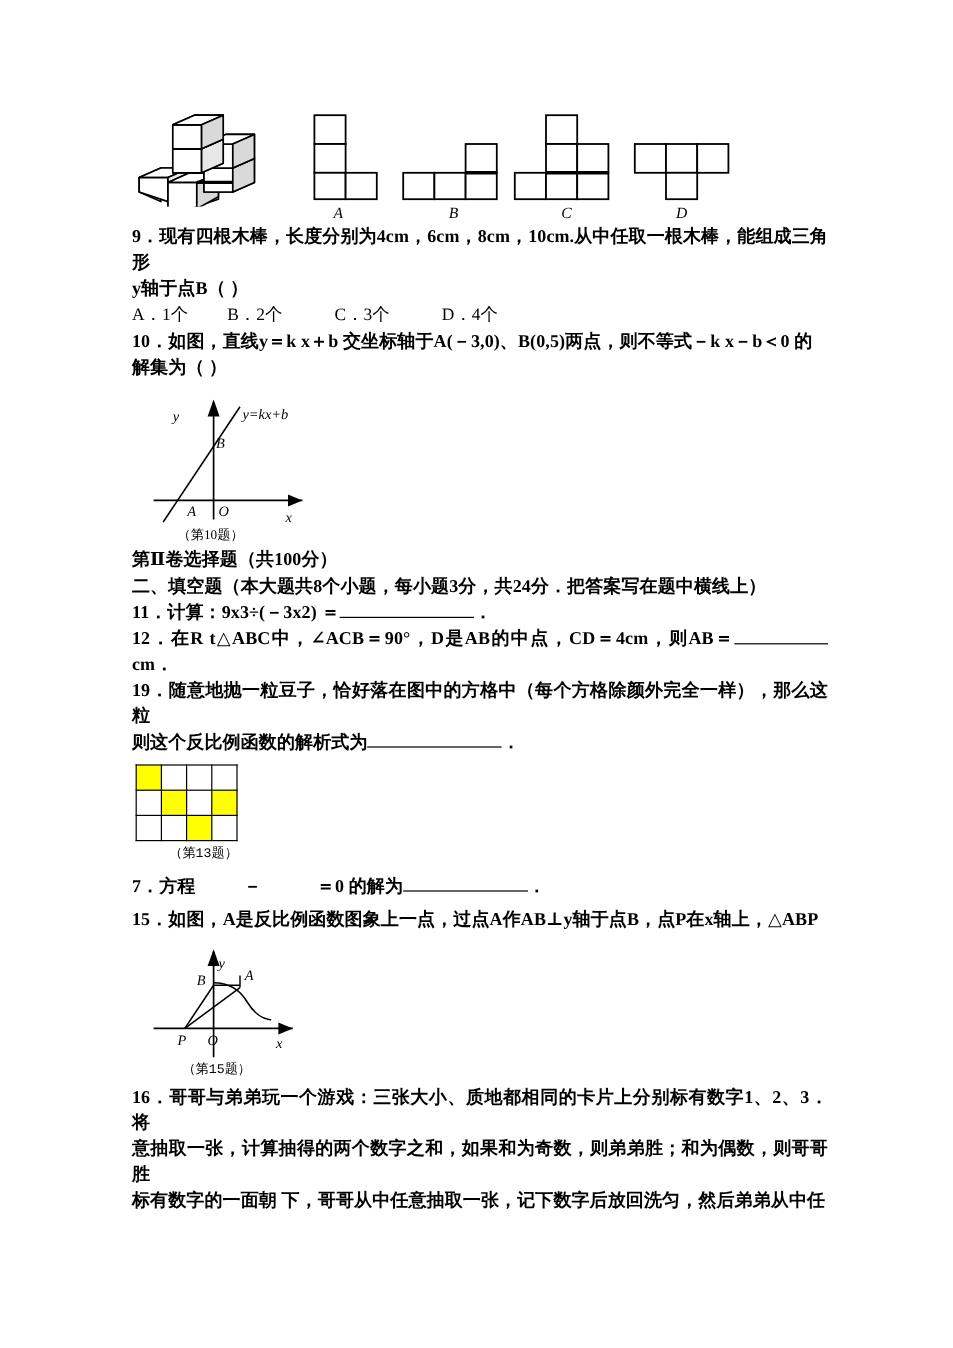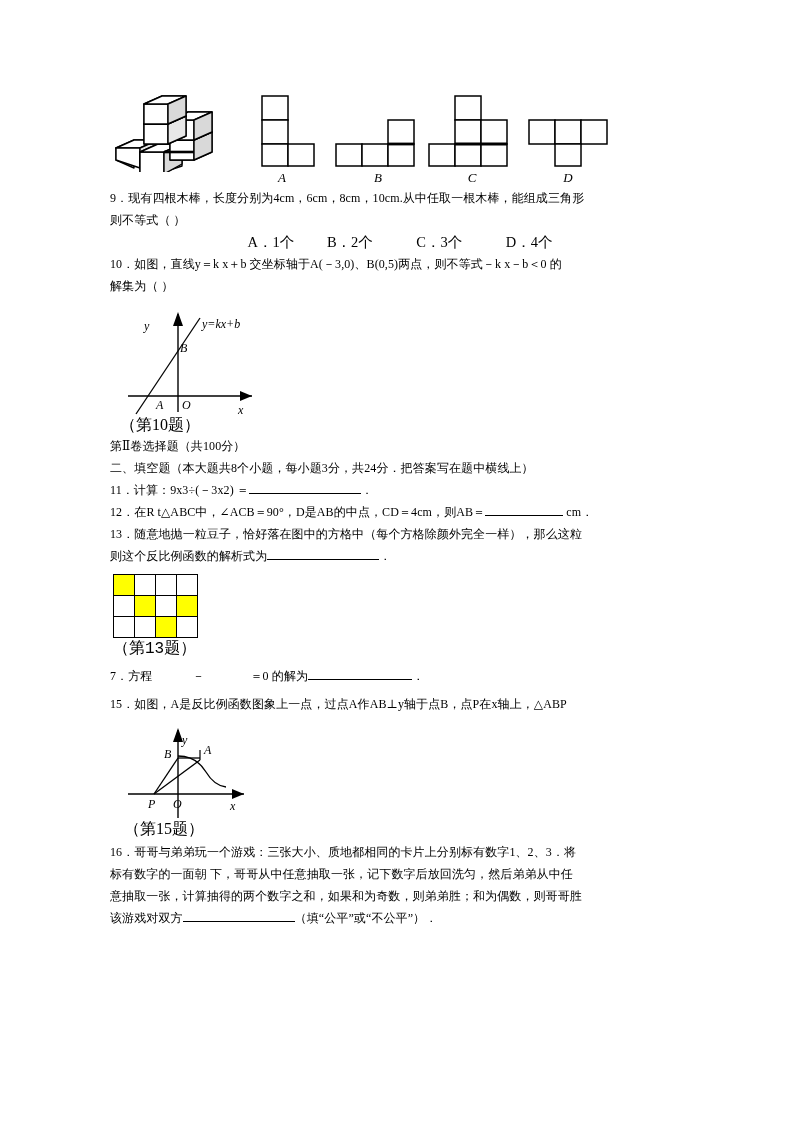--- a/index.html
+++ b/index.html
@@ -47,11 +47,12 @@
 
   
   .p {
-    font-size: 12px;
+    font-size: 15px;
     line-height: 21px;
     margin: 0 0 1px 0;
     text-align: justify;
     letter-spacing: 0.1px;
+    font-weight: bold;
   }
   .choices {
     font-size: 14.5px;

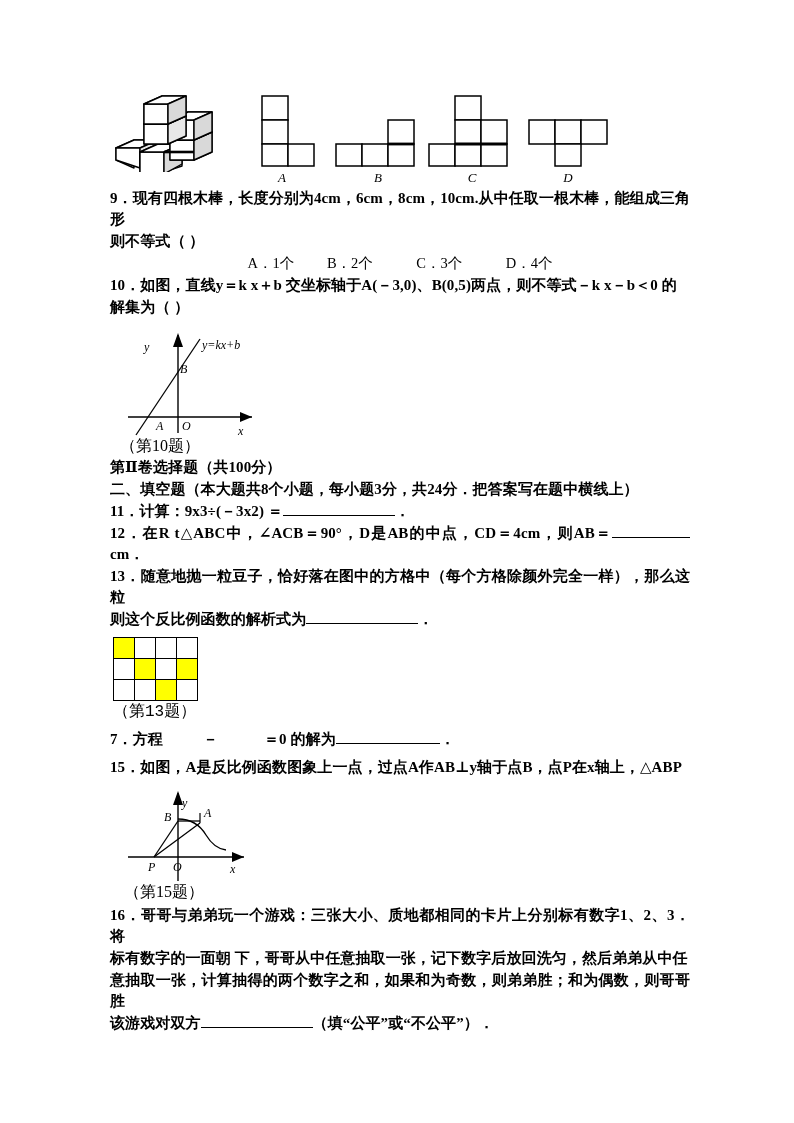--- a/index.html
+++ b/index.html
@@ -182,7 +182,7 @@
     </div>
 
     <div class="p">9．现有四根木棒，长度分别为4cm，6cm，8cm，10cm.从中任取一根木棒，能组成三角形</div>
-    <div class="p">则不等式（ ）</div>
+    <div class="p">y轴于点B（ ）</div>
     <div class="choices">A．1个         B．2个            C．3个            D．4个</div>
 
     <div class="p">10．如图，直线y＝k x＋b 交坐标轴于A(－3,0)、B(0,5)两点，则不等式－k x－b＜0 的</div>

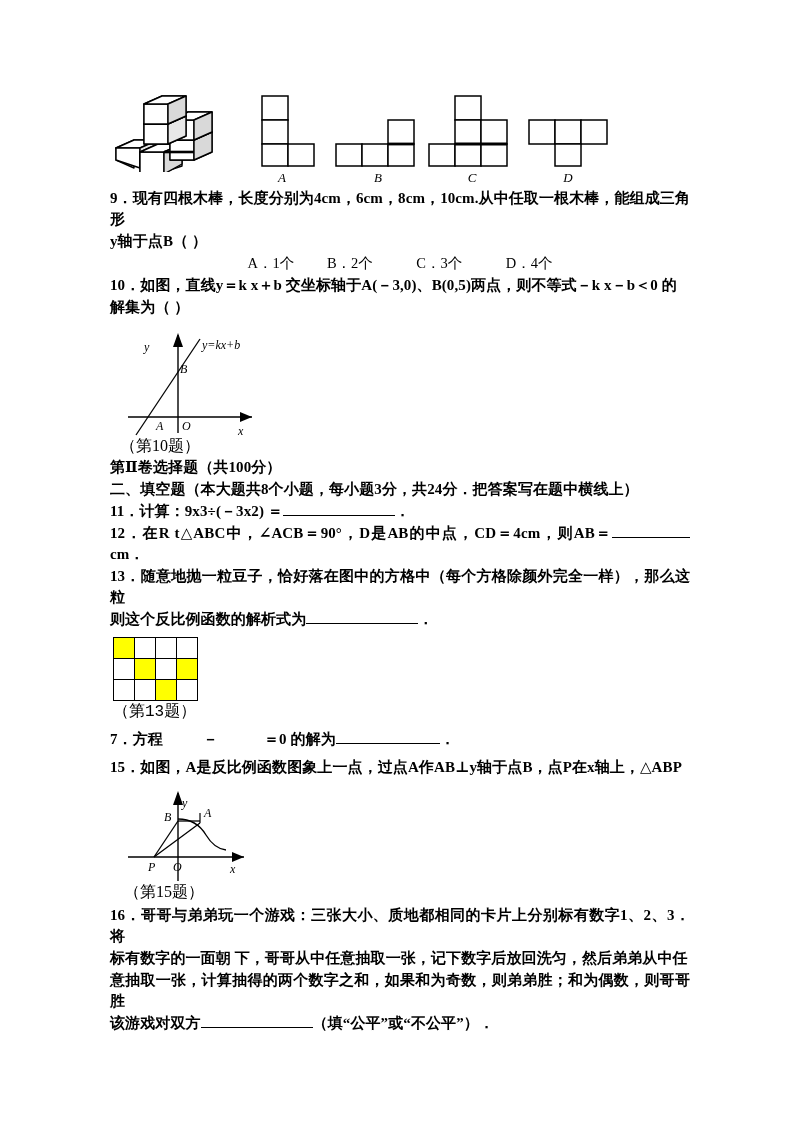--- a/index.html
+++ b/index.html
@@ -59,7 +59,6 @@
     line-height: 21px;
     margin: 0 0 1px 0;
     white-space: pre;
-    text-align: center;
   }
   .blank {
     display: inline-block;

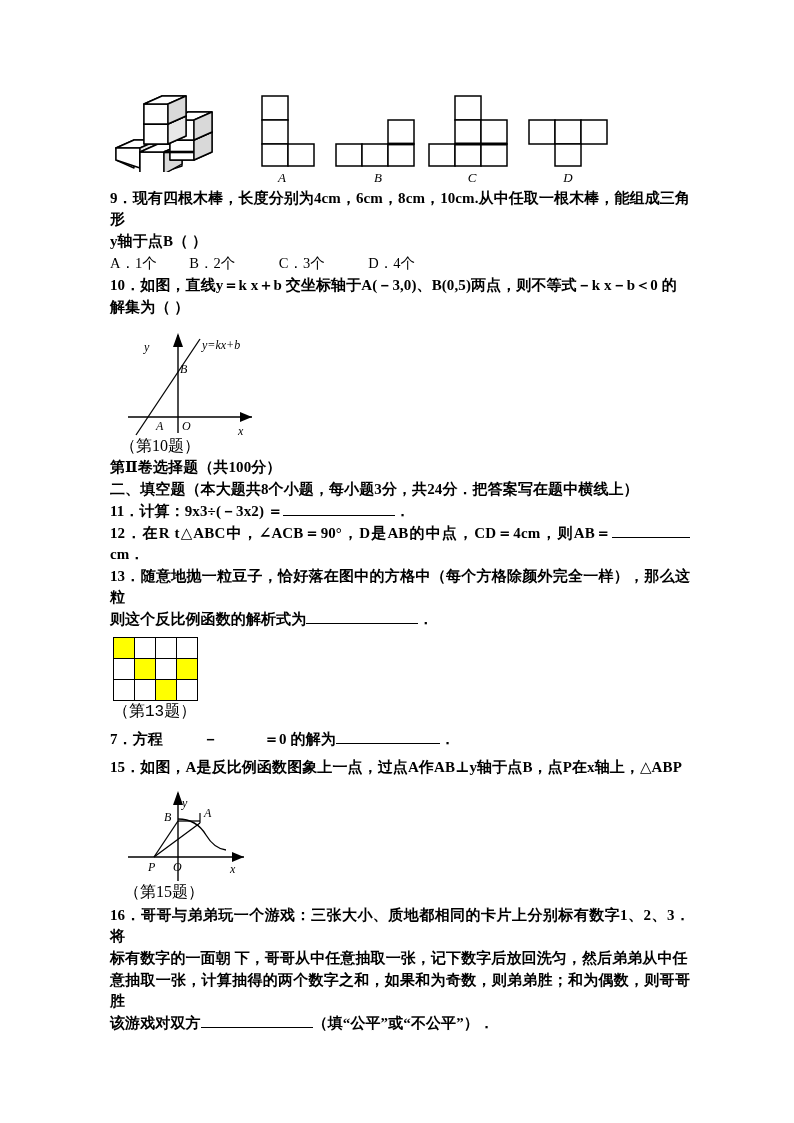--- a/index.html
+++ b/index.html
@@ -70,8 +70,9 @@
   
   .graph-wrap { position: relative; }
   .caption {
-    font-size: 16px;
+    font-size: 11px;
     line-height: 18px;
+    margin-left: 28px;
   }
 
   

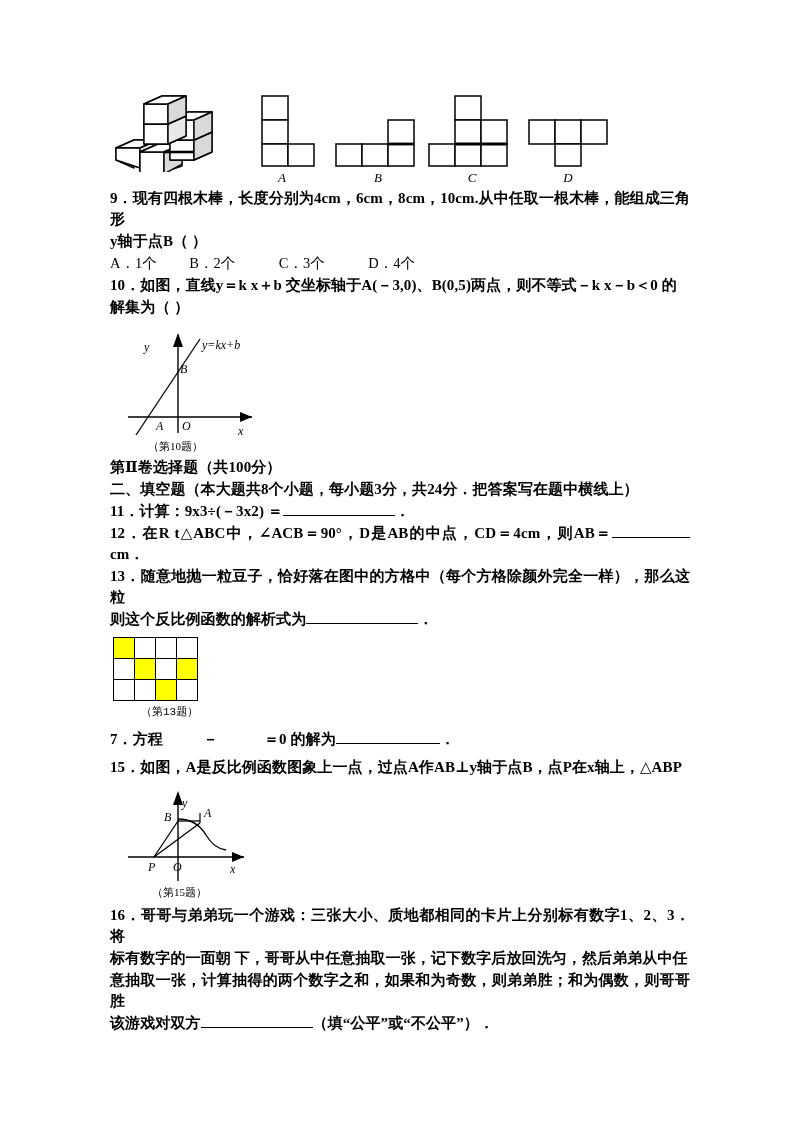--- a/index.html
+++ b/index.html
@@ -225,7 +225,7 @@
       <span>12．在R t△ABC中，∠ACB＝90°，D是AB的中点，CD＝4cm，则AB＝</span><span class="blank" style="width:78px;"></span><span> cm．</span>
     </div>
 
-    <div class="p">13．随意地抛一粒豆子，恰好落在图中的方格中（每个方格除颜外完全一样），那么这粒</div>
+    <div class="p">19．随意地抛一粒豆子，恰好落在图中的方格中（每个方格除颜外完全一样），那么这粒</div>
     <div class="p">
       <span>则这个反比例函数的解析式为</span><span class="blank" style="width:112px;"></span><span>．</span>
     </div>

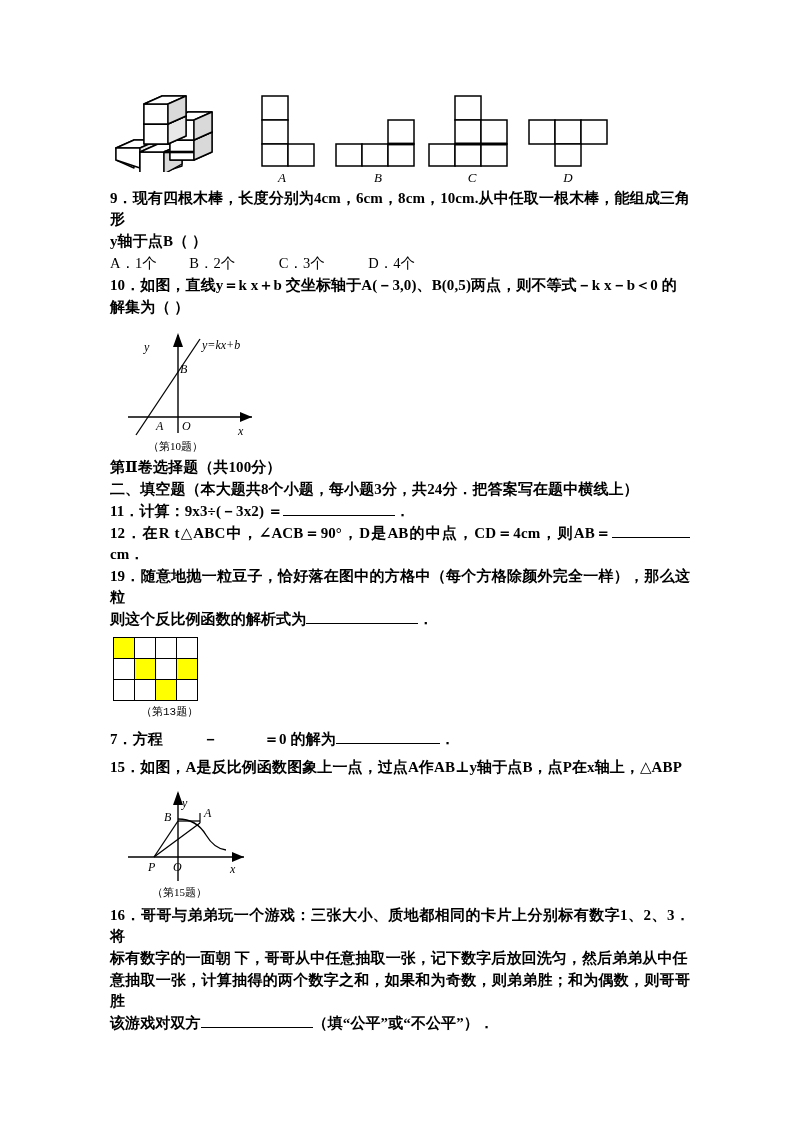--- a/index.html
+++ b/index.html
@@ -298,7 +298,7 @@
           <text x="106" y="88">x</text>
         </g>
       </svg>
-      <div class="caption" style="position:absolute; left:14px; top:98px;">（第15题）</div>
+      <div class="caption" style="position:absolute; left:14px; top:98px;font-family:Liberation Mono, monospace;">（第15题）</div>
     </div>
 
     <div class="p">16．哥哥与弟弟玩一个游戏：三张大小、质地都相同的卡片上分别标有数字1、2、3．将</div>

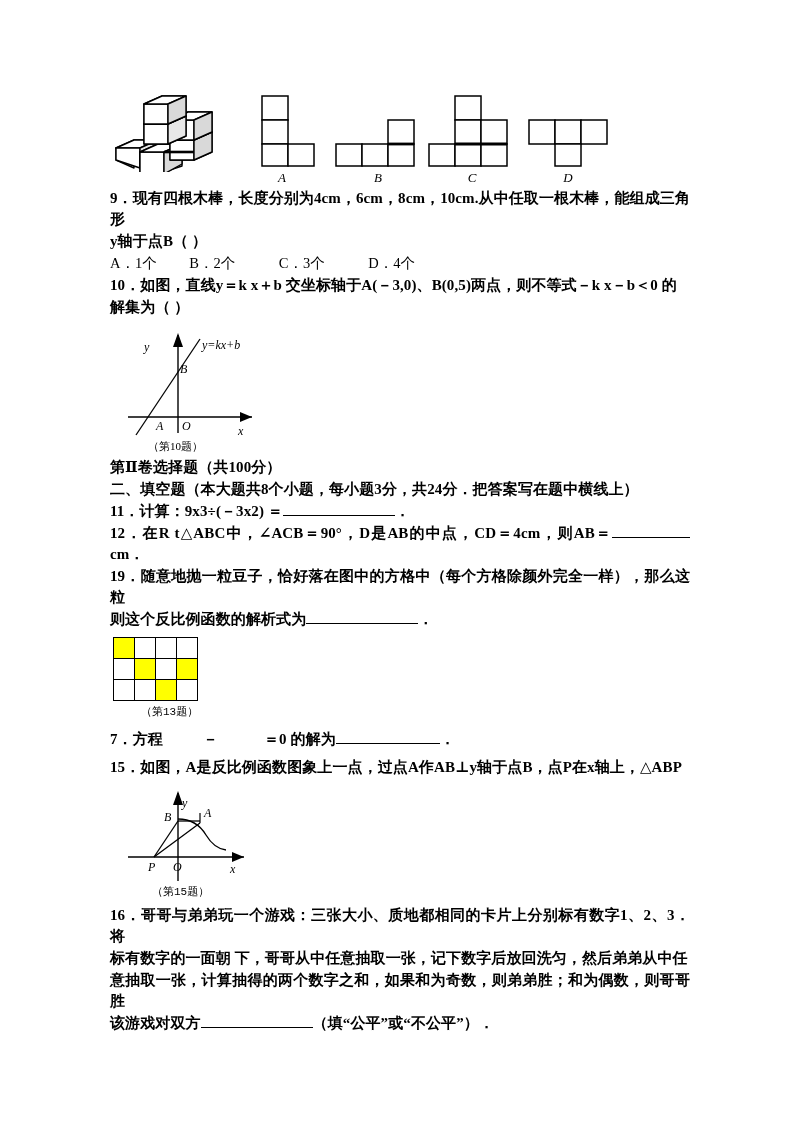--- a/index.html
+++ b/index.html
@@ -302,8 +302,8 @@
     </div>
 
     <div class="p">16．哥哥与弟弟玩一个游戏：三张大小、质地都相同的卡片上分别标有数字1、2、3．将</div>
+    <div class="p">意抽取一张，计算抽得的两个数字之和，如果和为奇数，则弟弟胜；和为偶数，则哥哥胜</div>
     <div class="p">标有数字的一面朝   下，哥哥从中任意抽取一张，记下数字后放回洗匀，然后弟弟从中任</div>
-    <div class="p">意抽取一张，计算抽得的两个数字之和，如果和为奇数，则弟弟胜；和为偶数，则哥哥胜</div>
     <div class="p">
       <span>该游戏对双方</span><span class="blank" style="width:112px;"></span><span>（填“公平”或“不公平”）．</span>
     </div>

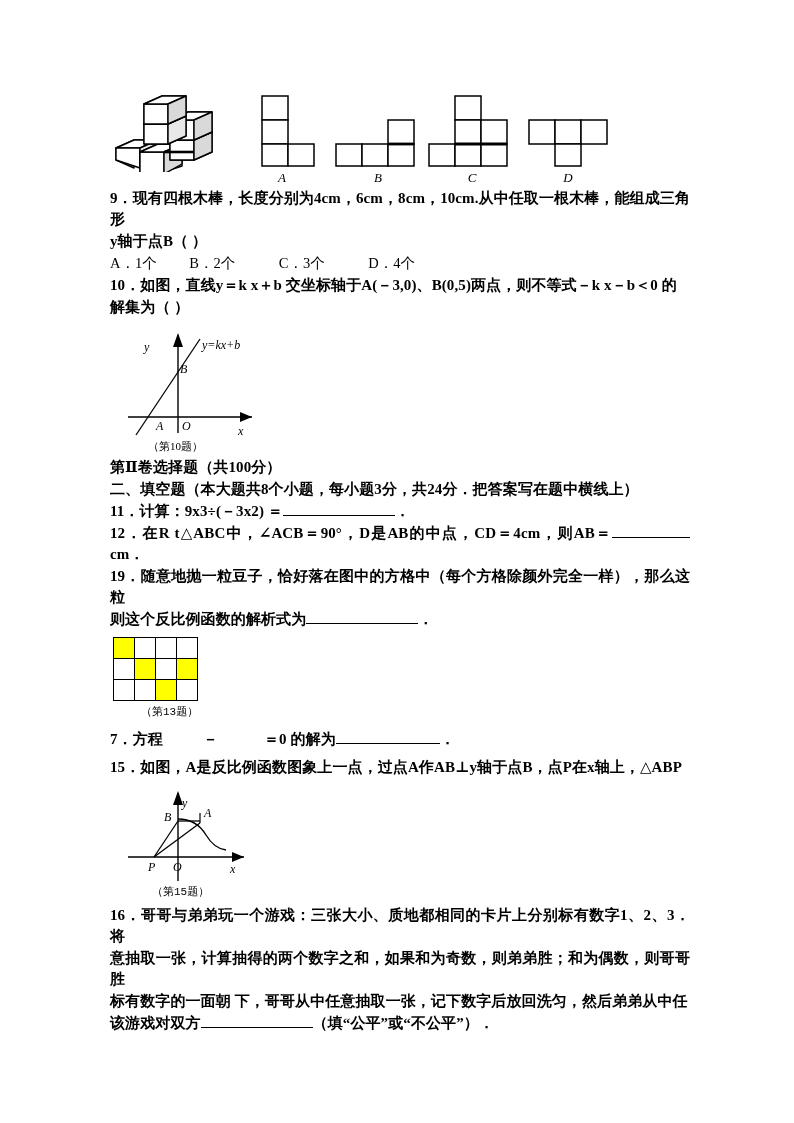--- a/index.html
+++ b/index.html
@@ -304,9 +304,6 @@
     <div class="p">16．哥哥与弟弟玩一个游戏：三张大小、质地都相同的卡片上分别标有数字1、2、3．将</div>
     <div class="p">意抽取一张，计算抽得的两个数字之和，如果和为奇数，则弟弟胜；和为偶数，则哥哥胜</div>
     <div class="p">标有数字的一面朝   下，哥哥从中任意抽取一张，记下数字后放回洗匀，然后弟弟从中任</div>
-    <div class="p">
-      <span>该游戏对双方</span><span class="blank" style="width:112px;"></span><span>（填“公平”或“不公平”）．</span>
-    </div>
 
 
   </div>

